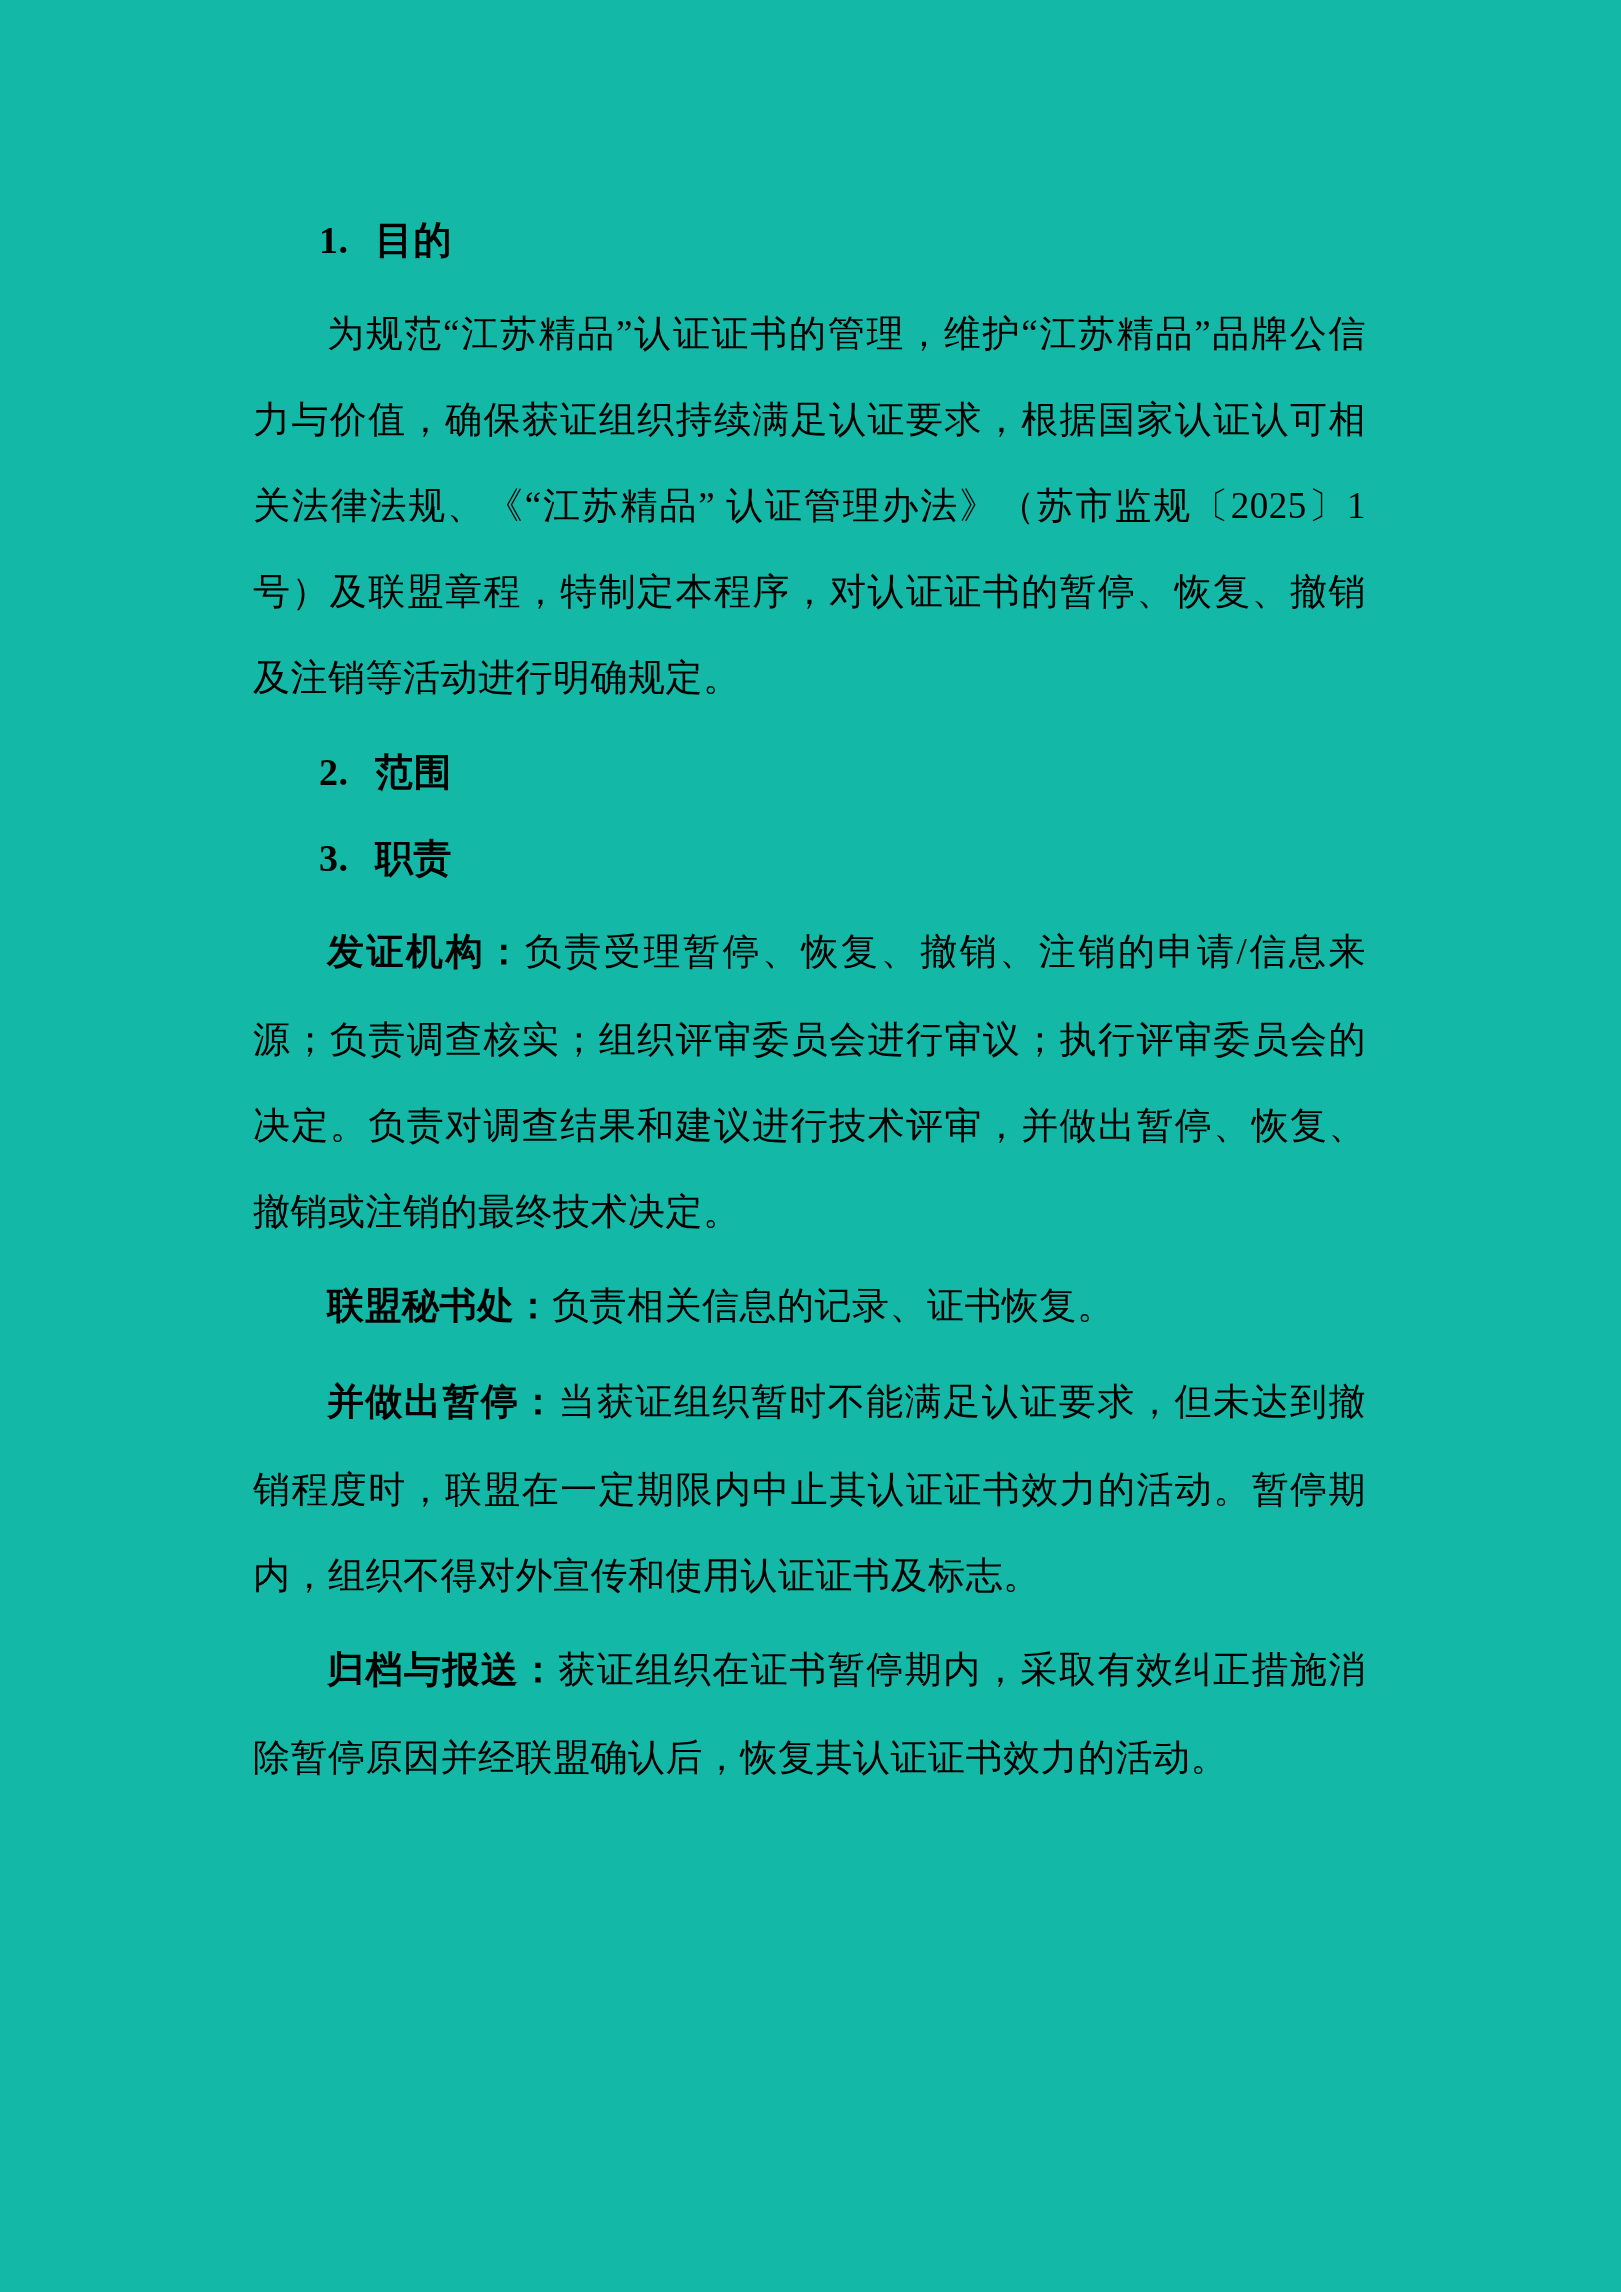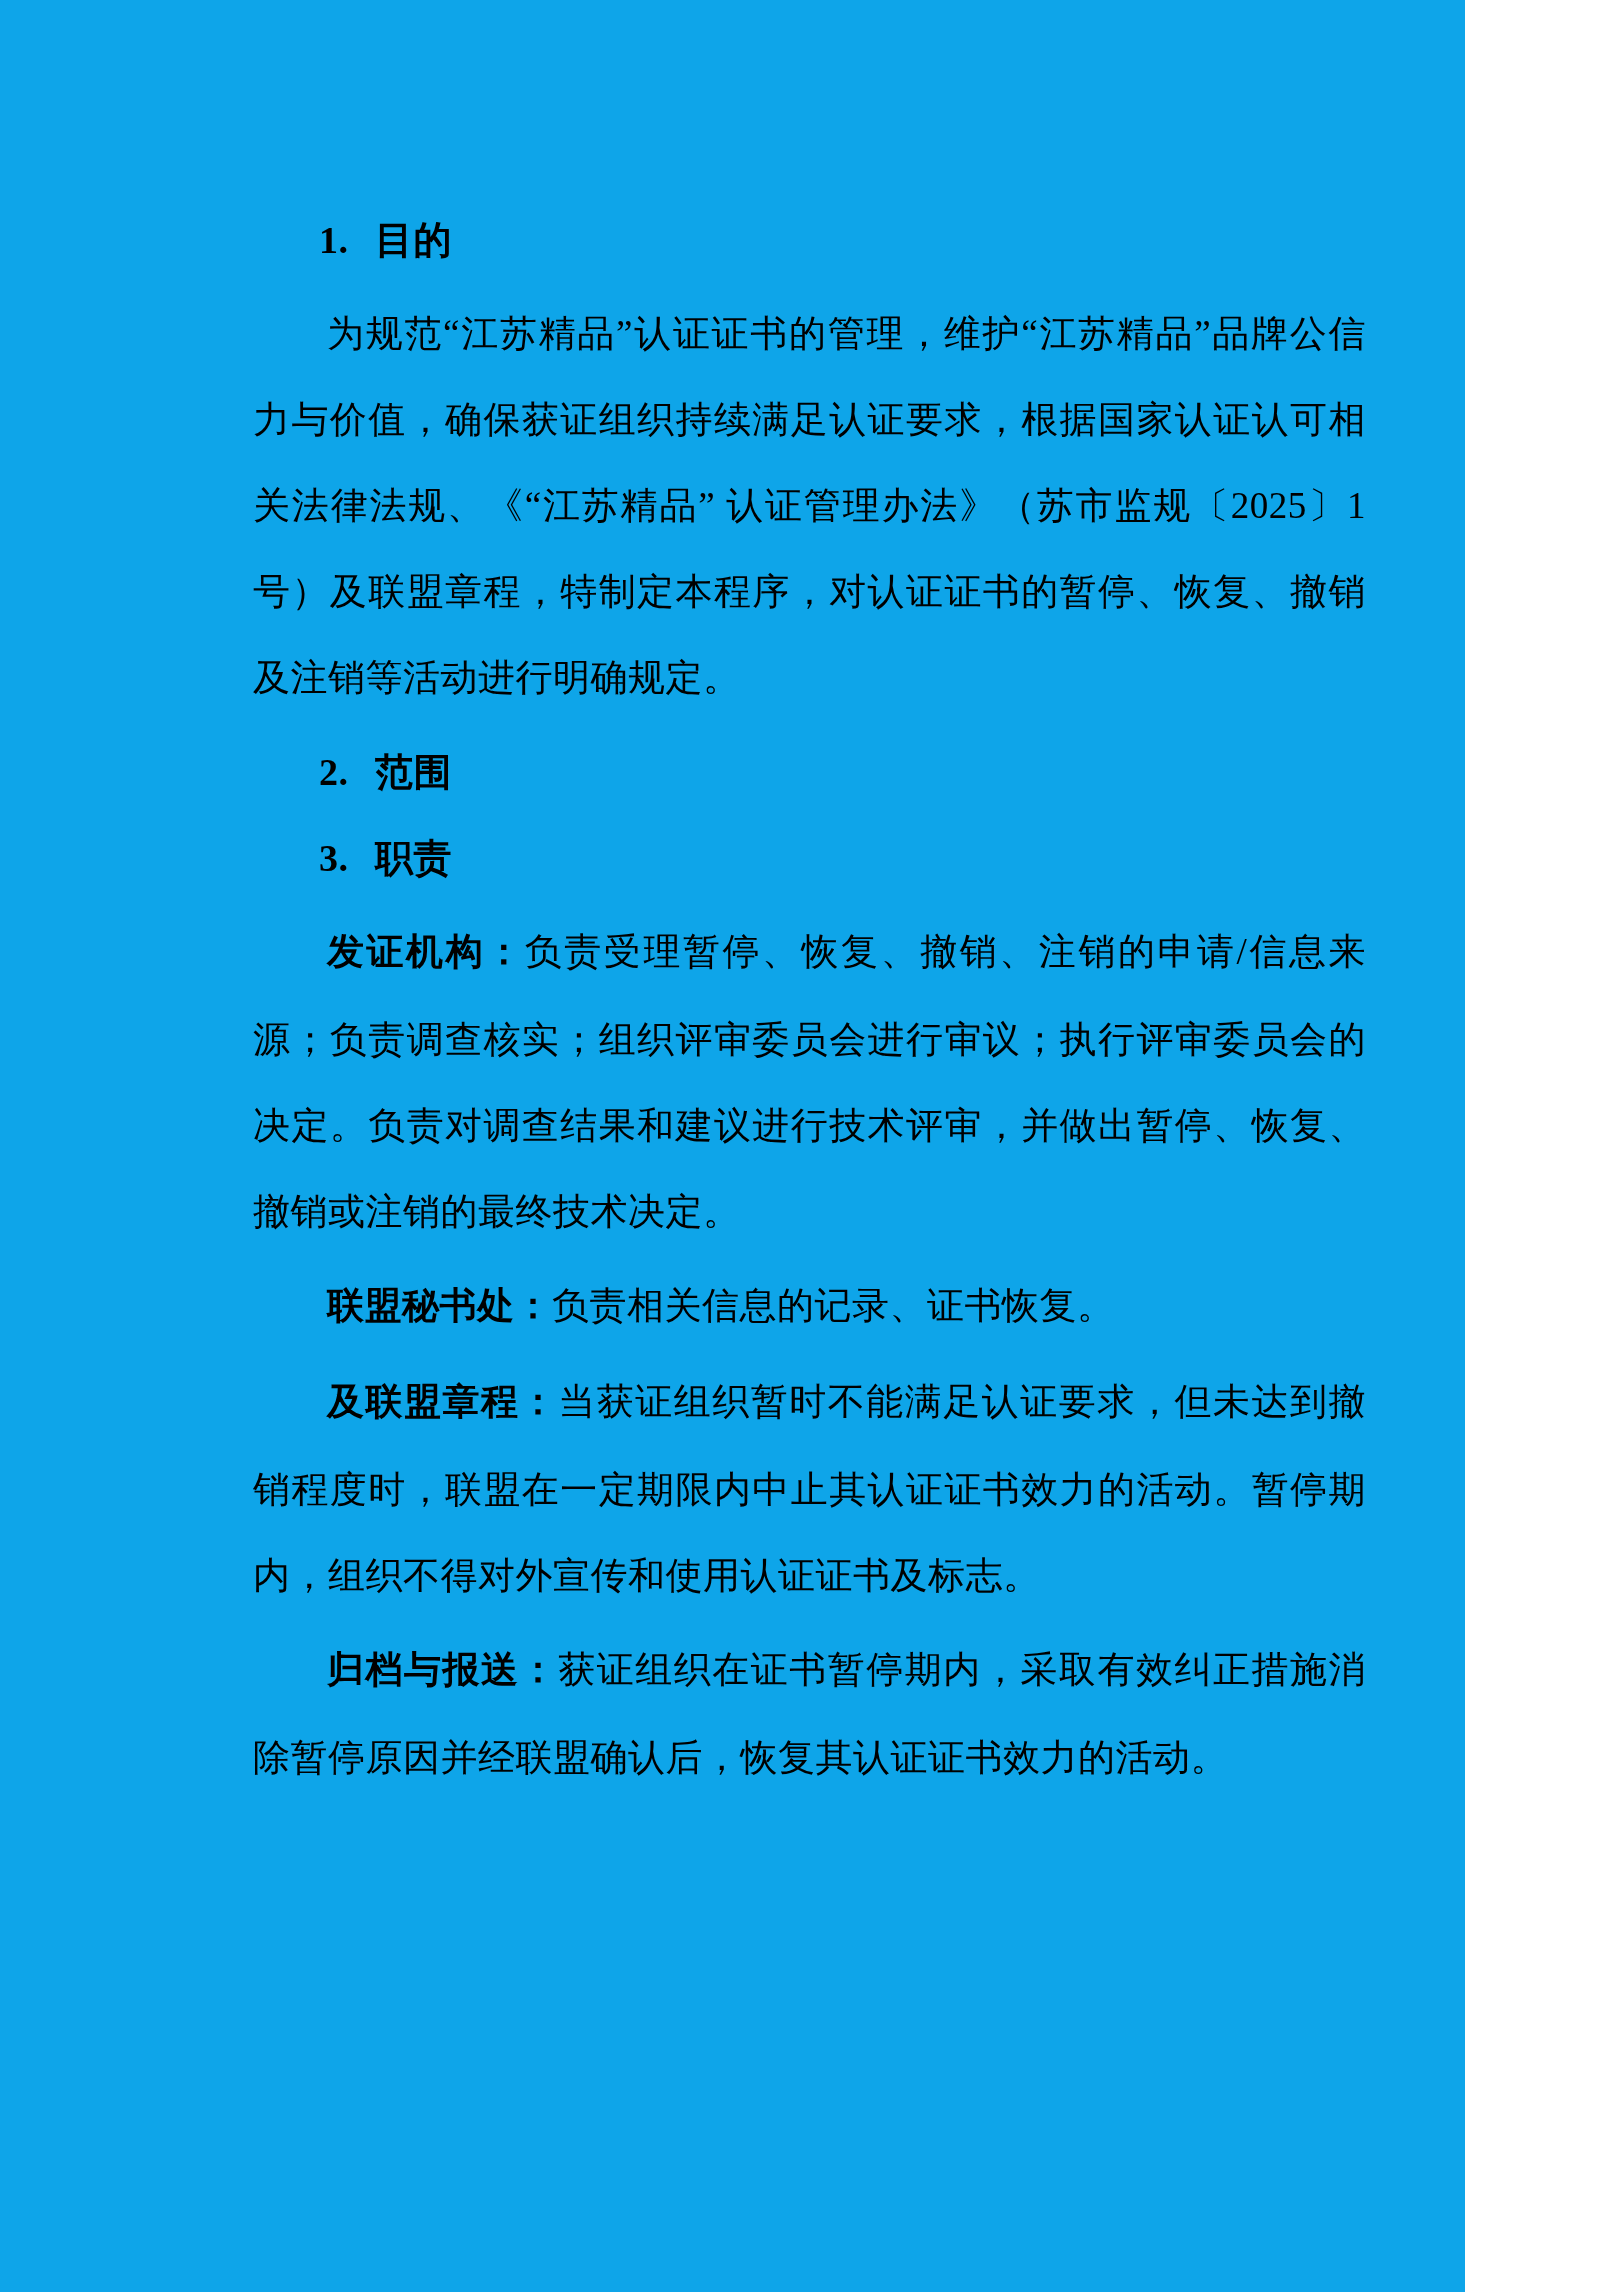--- a/index.html
+++ b/index.html
@@ -9,9 +9,9 @@
   }
   .page {
     position: relative;
-    width: 1465px;
+    width: 1621px;
     height: 2293px;
-    background: #0ea5e9;
+    background: #14b8a6;
     overflow: hidden;
     font-family: "Liberation Serif", "DejaVu Serif", serif;
     color: #000000;

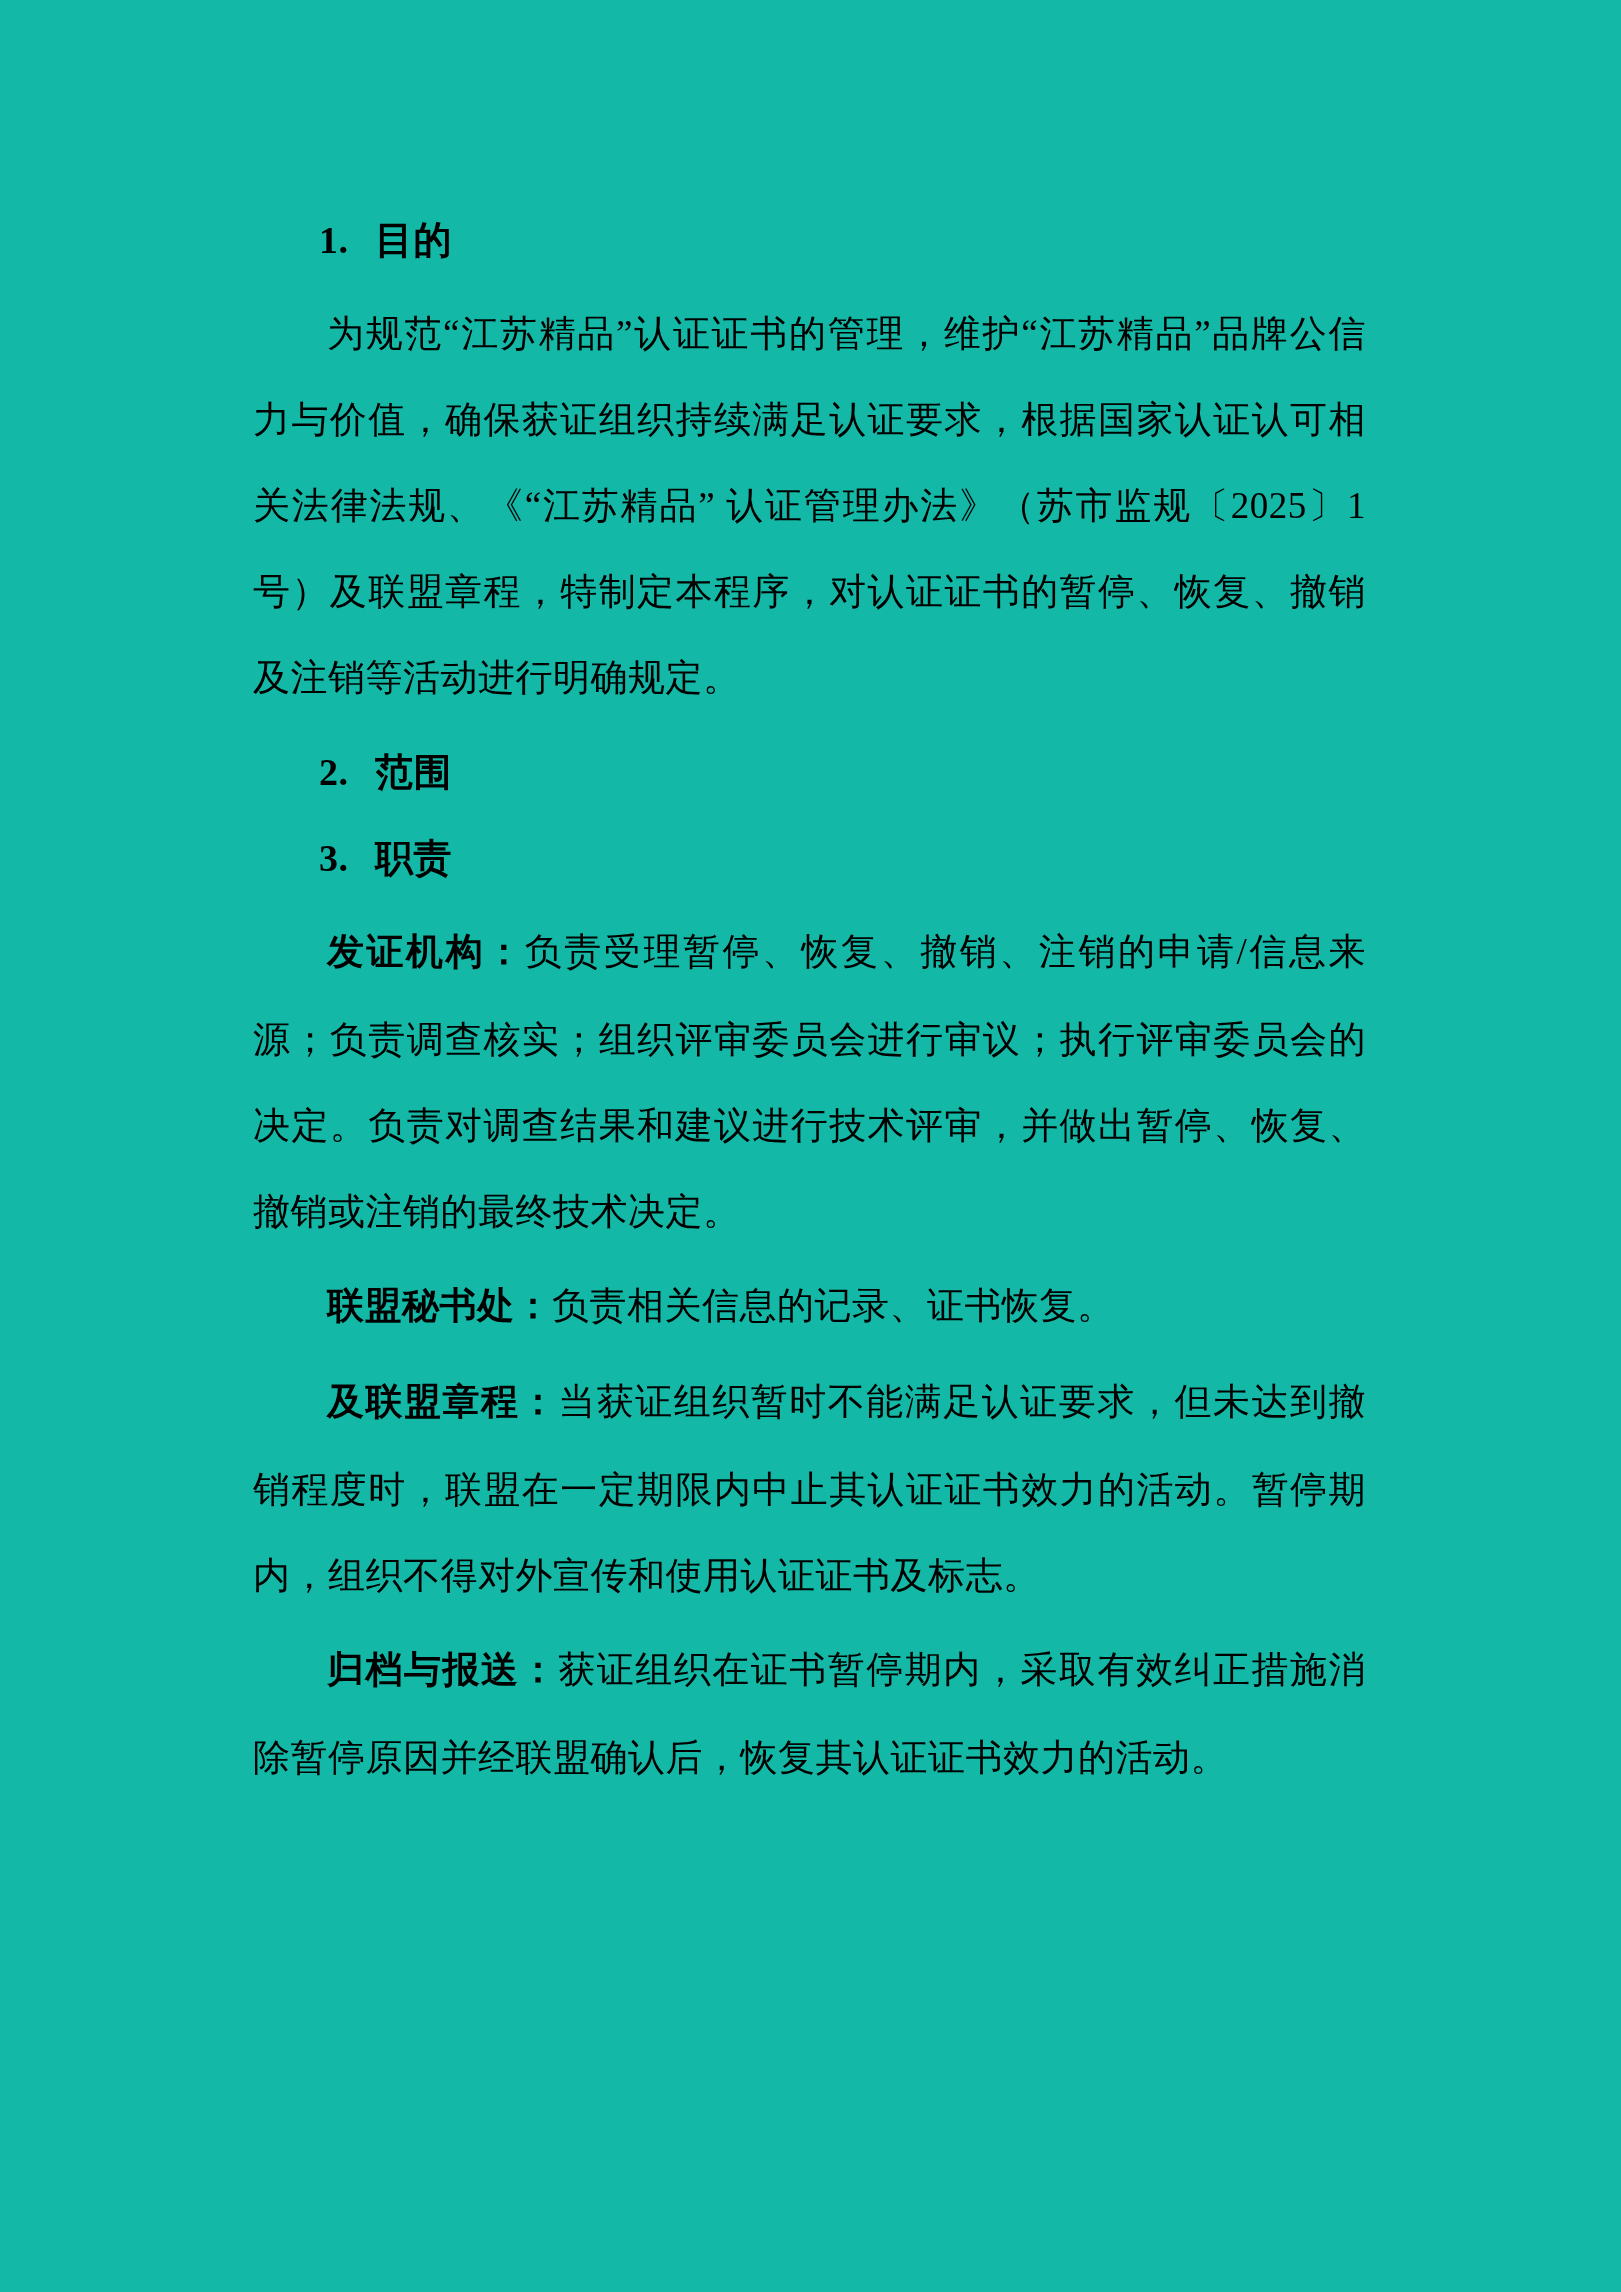--- a/index.html
+++ b/index.html
@@ -68,7 +68,7 @@
     <p class="para"><span class="lead">发证机构：</span><span>负责受理暂停、恢复、撤销、注销的申请/信息来源；负责调查核实；组织评审委员会进行审议；执行评审委员会的决定。负责对调查结果和建议进行技术评审，并做出暂停、恢复、撤销或注销的最终技术决定。</span></p>
     <p class="para"><span class="lead">联盟秘书处：</span><span>负责相关信息的记录、证书恢复。</span></p>
 
-    <p class="para"><span class="lead">及联盟章程：</span><span>当获证组织暂时不能满足认证要求，但未达到撤销程度时，联盟在一定期限内中止其认证证书效力的活动。暂停期内，组织不得对外宣传和使用认证证书及标志。</span></p>
+    <p class="para"><span class="lead">并做出暂停：</span><span>当获证组织暂时不能满足认证要求，但未达到撤销程度时，联盟在一定期限内中止其认证证书效力的活动。暂停期内，组织不得对外宣传和使用认证证书及标志。</span></p>
     <p class="para"><span class="lead">归档与报送：</span><span>获证组织在证书暂停期内，采取有效纠正措施消除暂停原因并经联盟确认后，恢复其认证证书效力的活动。</span></p>
 
   </div>

